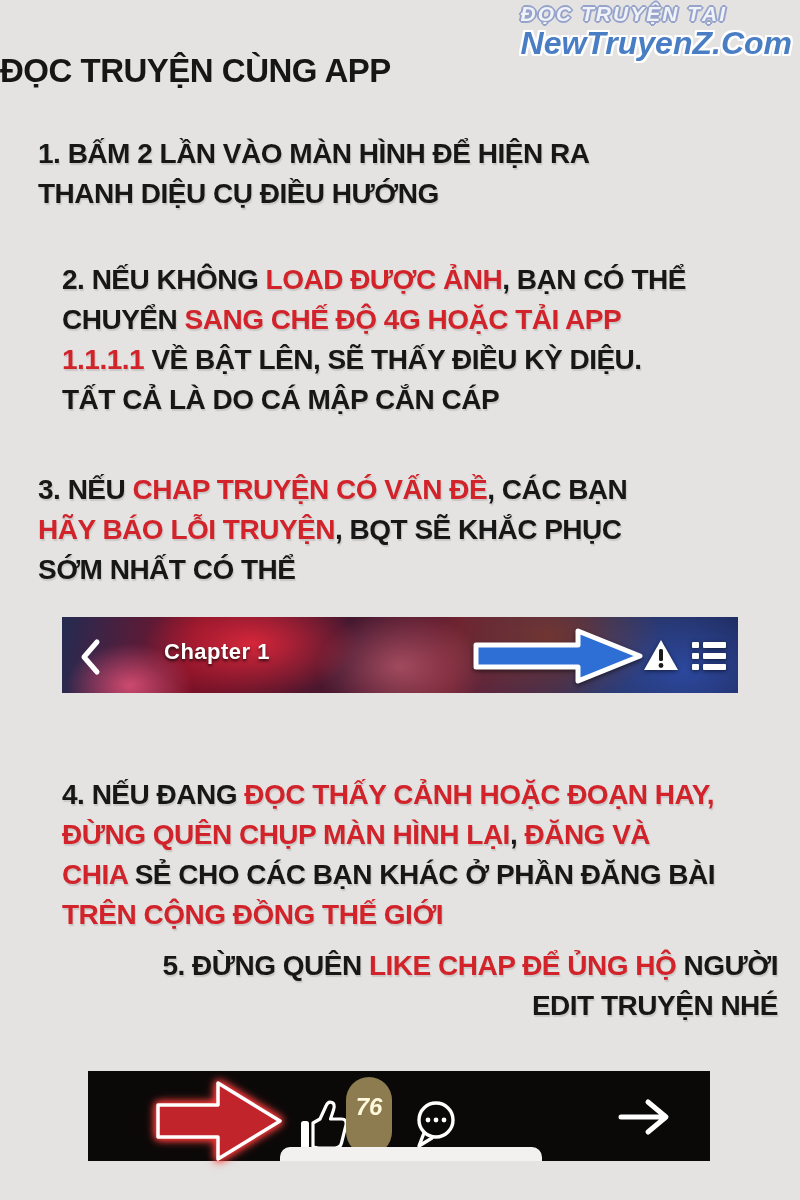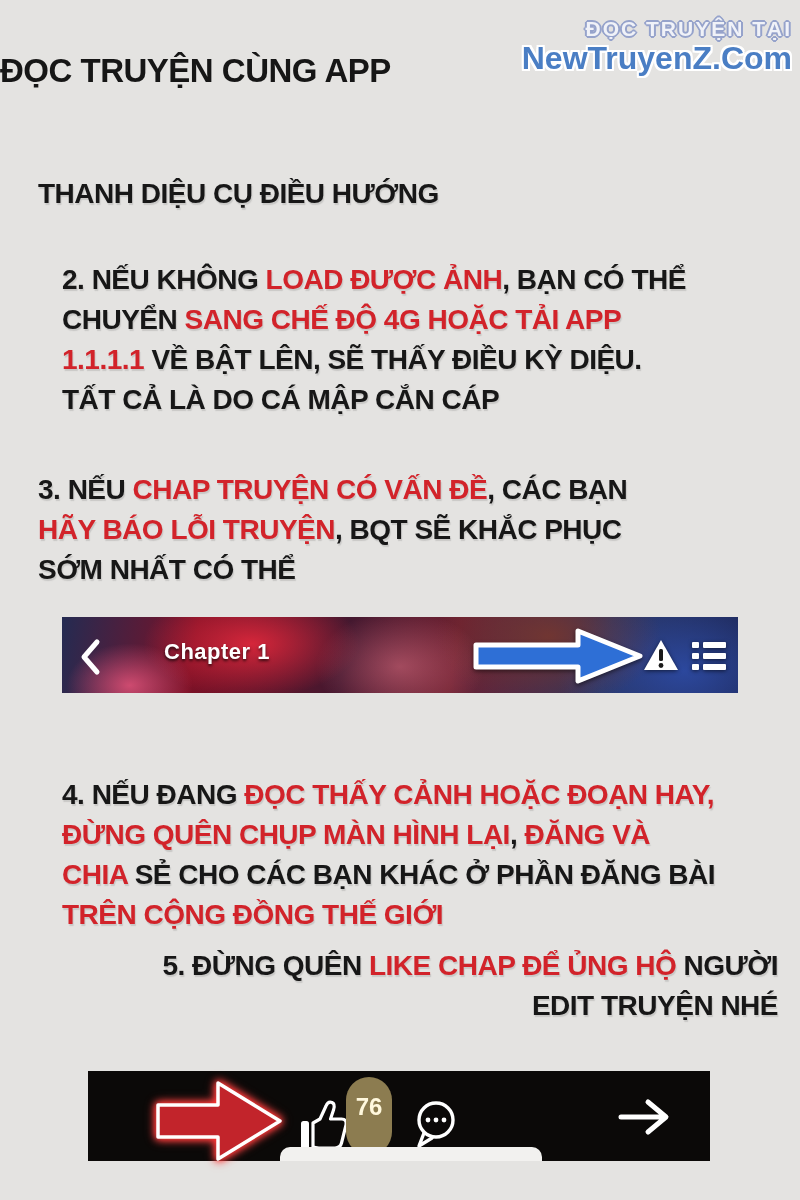--- a/index.html
+++ b/index.html
@@ -10,7 +10,7 @@
   }
 
   
-  .watermark{position:absolute; top:18px; right:8px; text-align:right; z-index:6; line-height:1;}
+  .watermark{position:absolute; top:3px; right:8px; text-align:left; z-index:6; line-height:1;font-style:italic;}
   .wm1{
     font-size:21px; font-weight:800; letter-spacing:2px; color:#f0f2f8;
     text-shadow:-2px 0 0 #96a3cb, 2px 0 0 #96a3cb, 0 -2px 0 #96a3cb, 0 2px 0 #96a3cb,

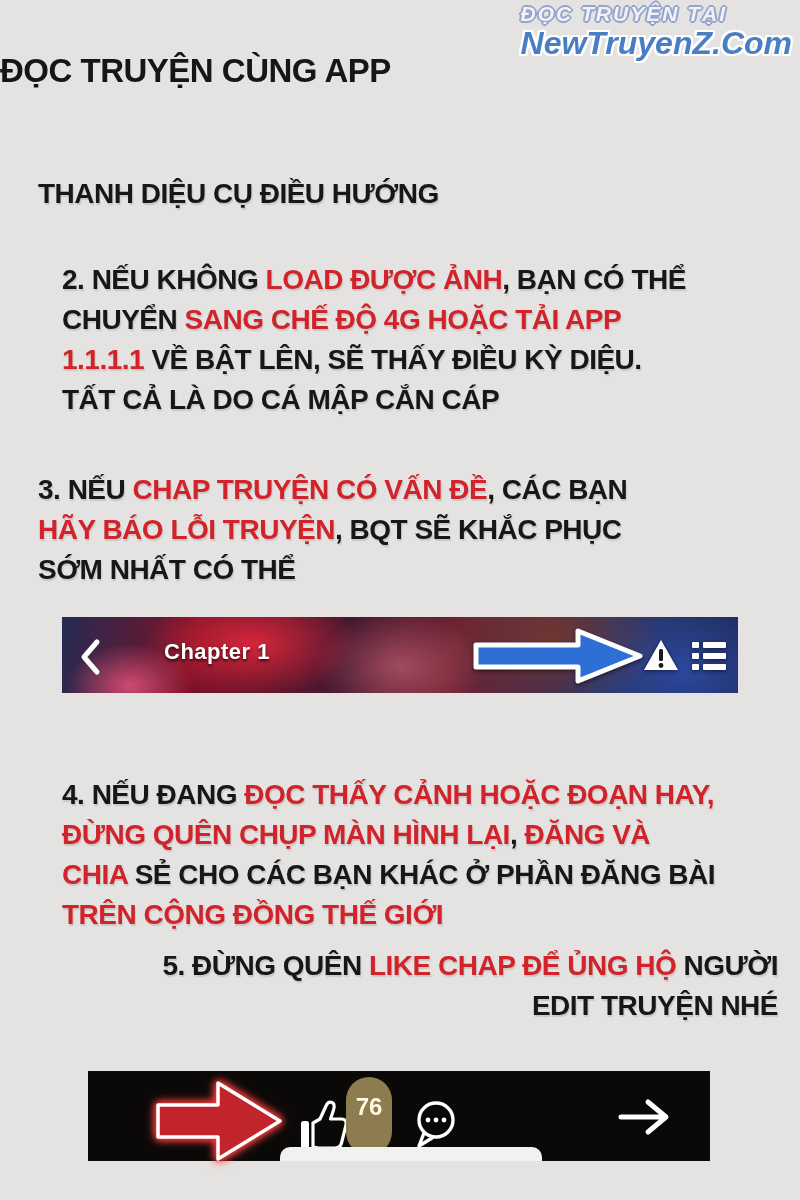--- a/index.html
+++ b/index.html
@@ -93,7 +93,7 @@
 
   <div class="title">ĐỌC TRUYỆN CÙNG APP</div>
 
-  <div class="para p1"><br><span class="seg black">THANH DIỆU CỤ ĐIỀU HƯỚNG</span></div>
+  <div class="para p1"><span class="seg black">1. BẤM 2 LẦN VÀO MÀN HÌNH ĐỂ HIỆN RA</span><br><span class="seg black">THANH DIỆU CỤ ĐIỀU HƯỚNG</span></div>
   <div class="para p2"><span class="seg black">2. NẾU KHÔNG </span><span class="seg red">LOAD ĐƯỢC ẢNH</span><span class="seg black">, BẠN CÓ THỂ</span><br><span class="seg black">CHUYỂN </span><span class="seg red">SANG CHẾ ĐỘ 4G HOẶC TẢI APP</span><br><span class="seg red">1.1.1.1</span><span class="seg black"> VỀ BẬT LÊN, SẼ THẤY ĐIỀU KỲ DIỆU.</span><br><span class="seg black">TẤT CẢ LÀ DO CÁ MẬP CẮN CÁP</span></div>
   <div class="para p3"><span class="seg black">3. NẾU </span><span class="seg red">CHAP TRUYỆN CÓ VẤN ĐỀ</span><span class="seg black">, CÁC BẠN</span><br><span class="seg black"></span><span class="seg red">HÃY BÁO LỖI TRUYỆN</span><span class="seg black">, BQT SẼ KHẮC PHỤC</span><br><span class="seg black">SỚM NHẤT CÓ THỂ</span></div>
 

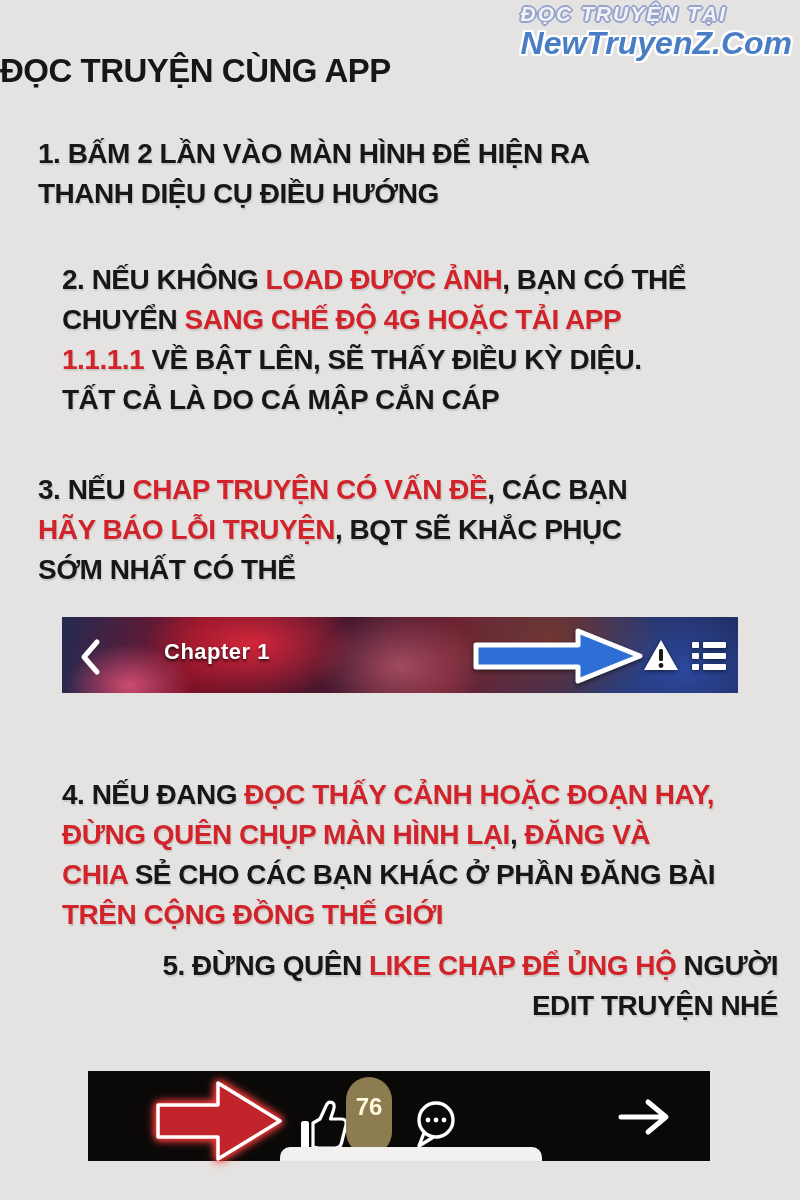--- a/index.html
+++ b/index.html
@@ -68,7 +68,7 @@
   .bb-like{position:absolute; left:208px; top:24px;}
   .bb-badge{
     position:absolute; left:258px; top:6px; width:46px; height:78px;
-    border-radius:23px; background:#8c7c50;
+    border-radius:23px; background:#8c7c50;font-style:italic;
   }
   .bb-badge span{
     display:block; text-align:center; margin-top:16px;

